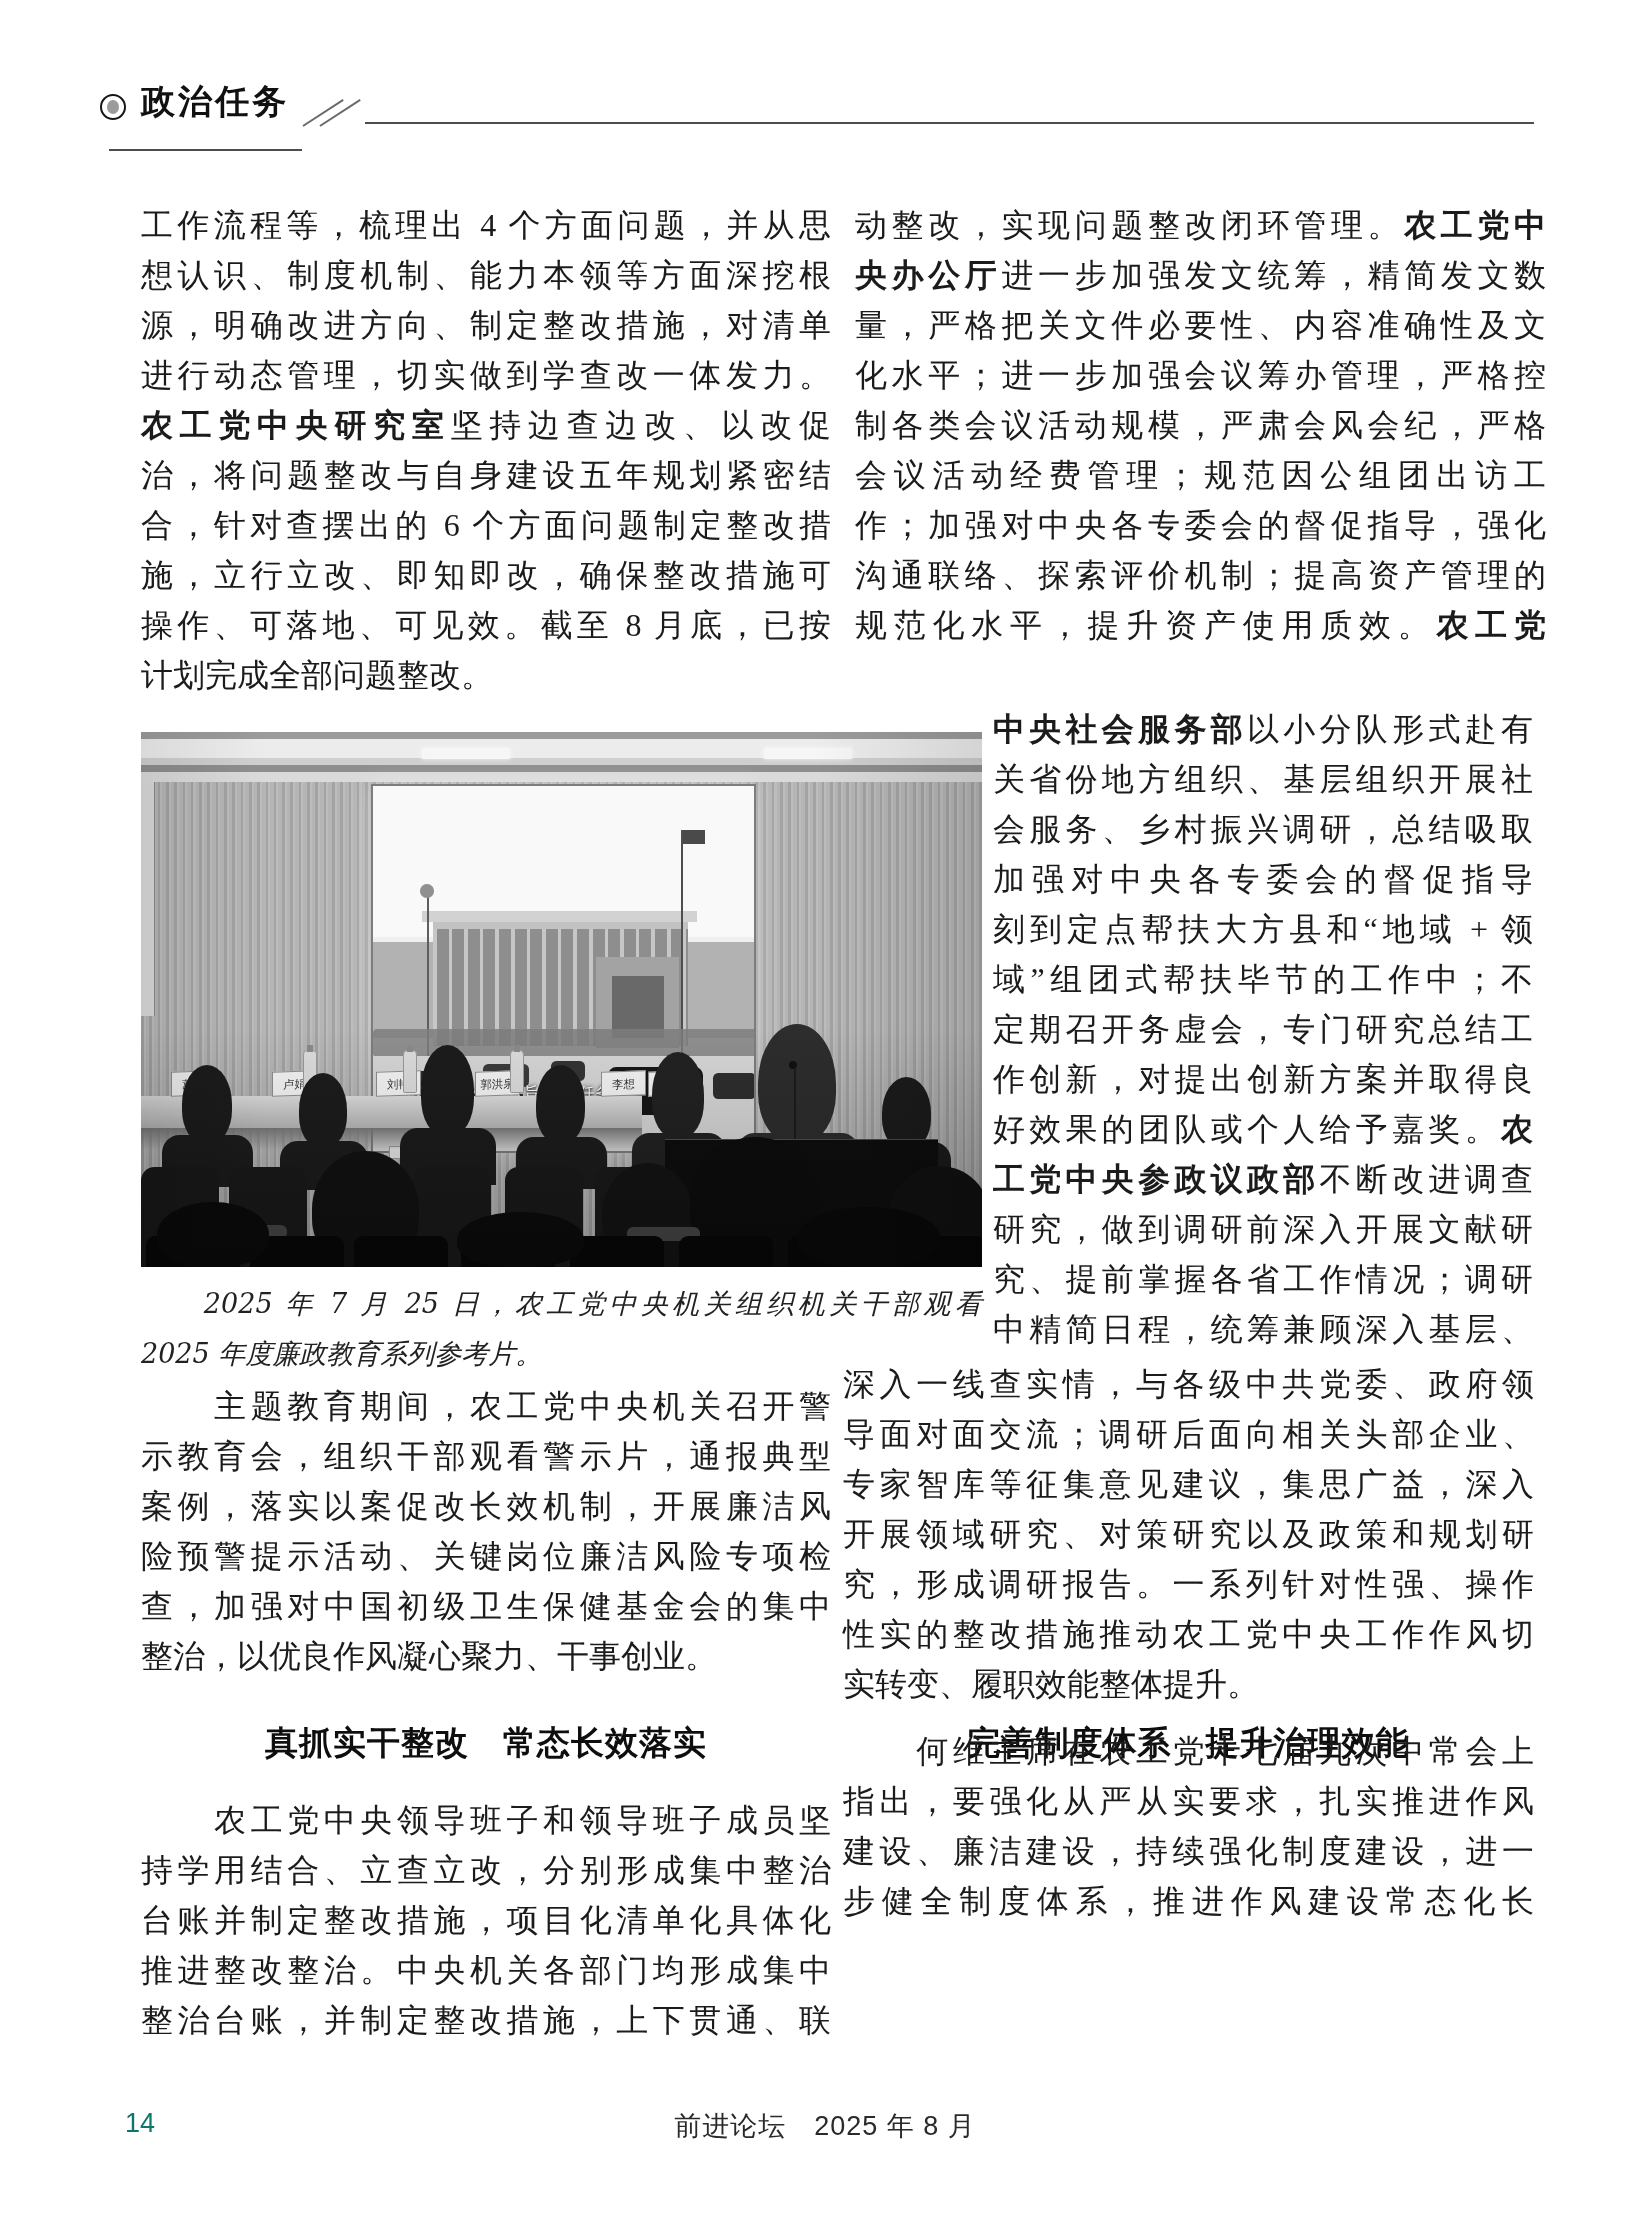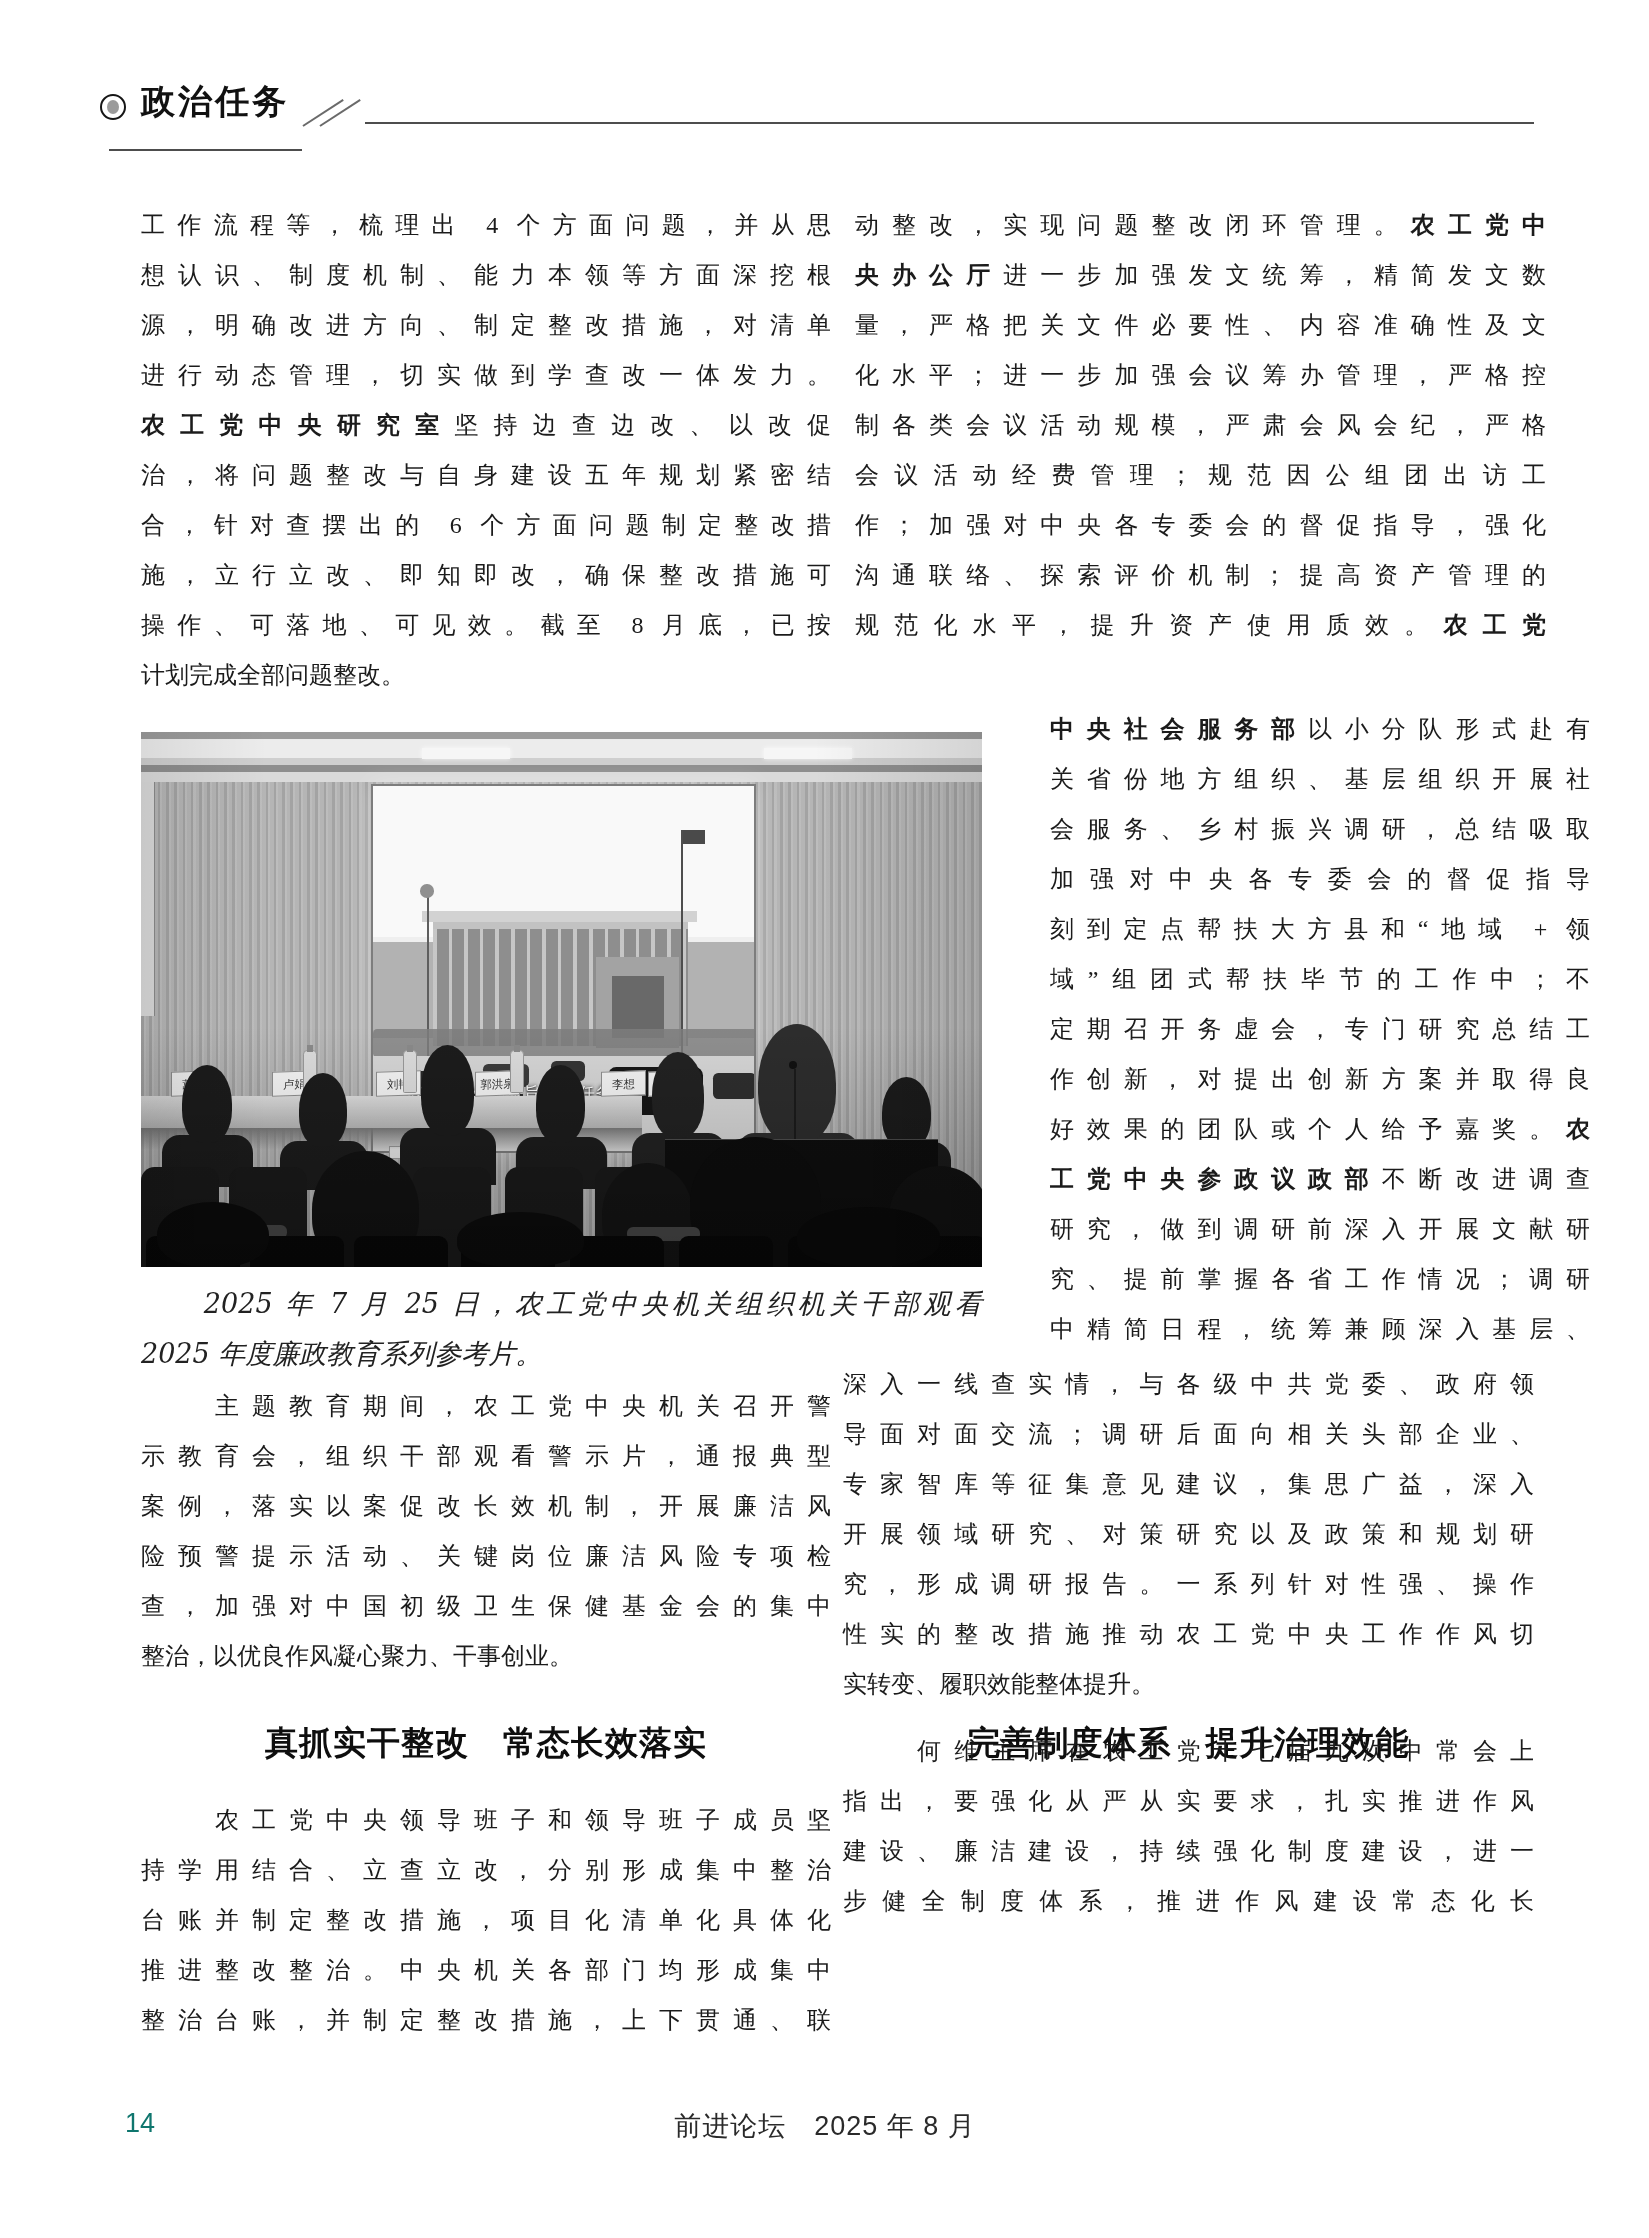--- a/index.html
+++ b/index.html
@@ -21,7 +21,7 @@
   .rule-long{position:absolute;left:365px;top:122px;width:1169px;height:2.1px;background:#4d4d4d;}
 
   
-  .col{position:absolute;font-size:24px;line-height:50px;}
+  .col{position:absolute;font-size:32px;line-height:50px;}
   .line{text-align:justify;text-align-last:justify;text-justify:inter-character;white-space:nowrap;}
   .line.end{text-align-last:left;}
   .line .b{font-weight:bold;font-family:"Liberation Sans","DejaVu Sans",sans-serif;}

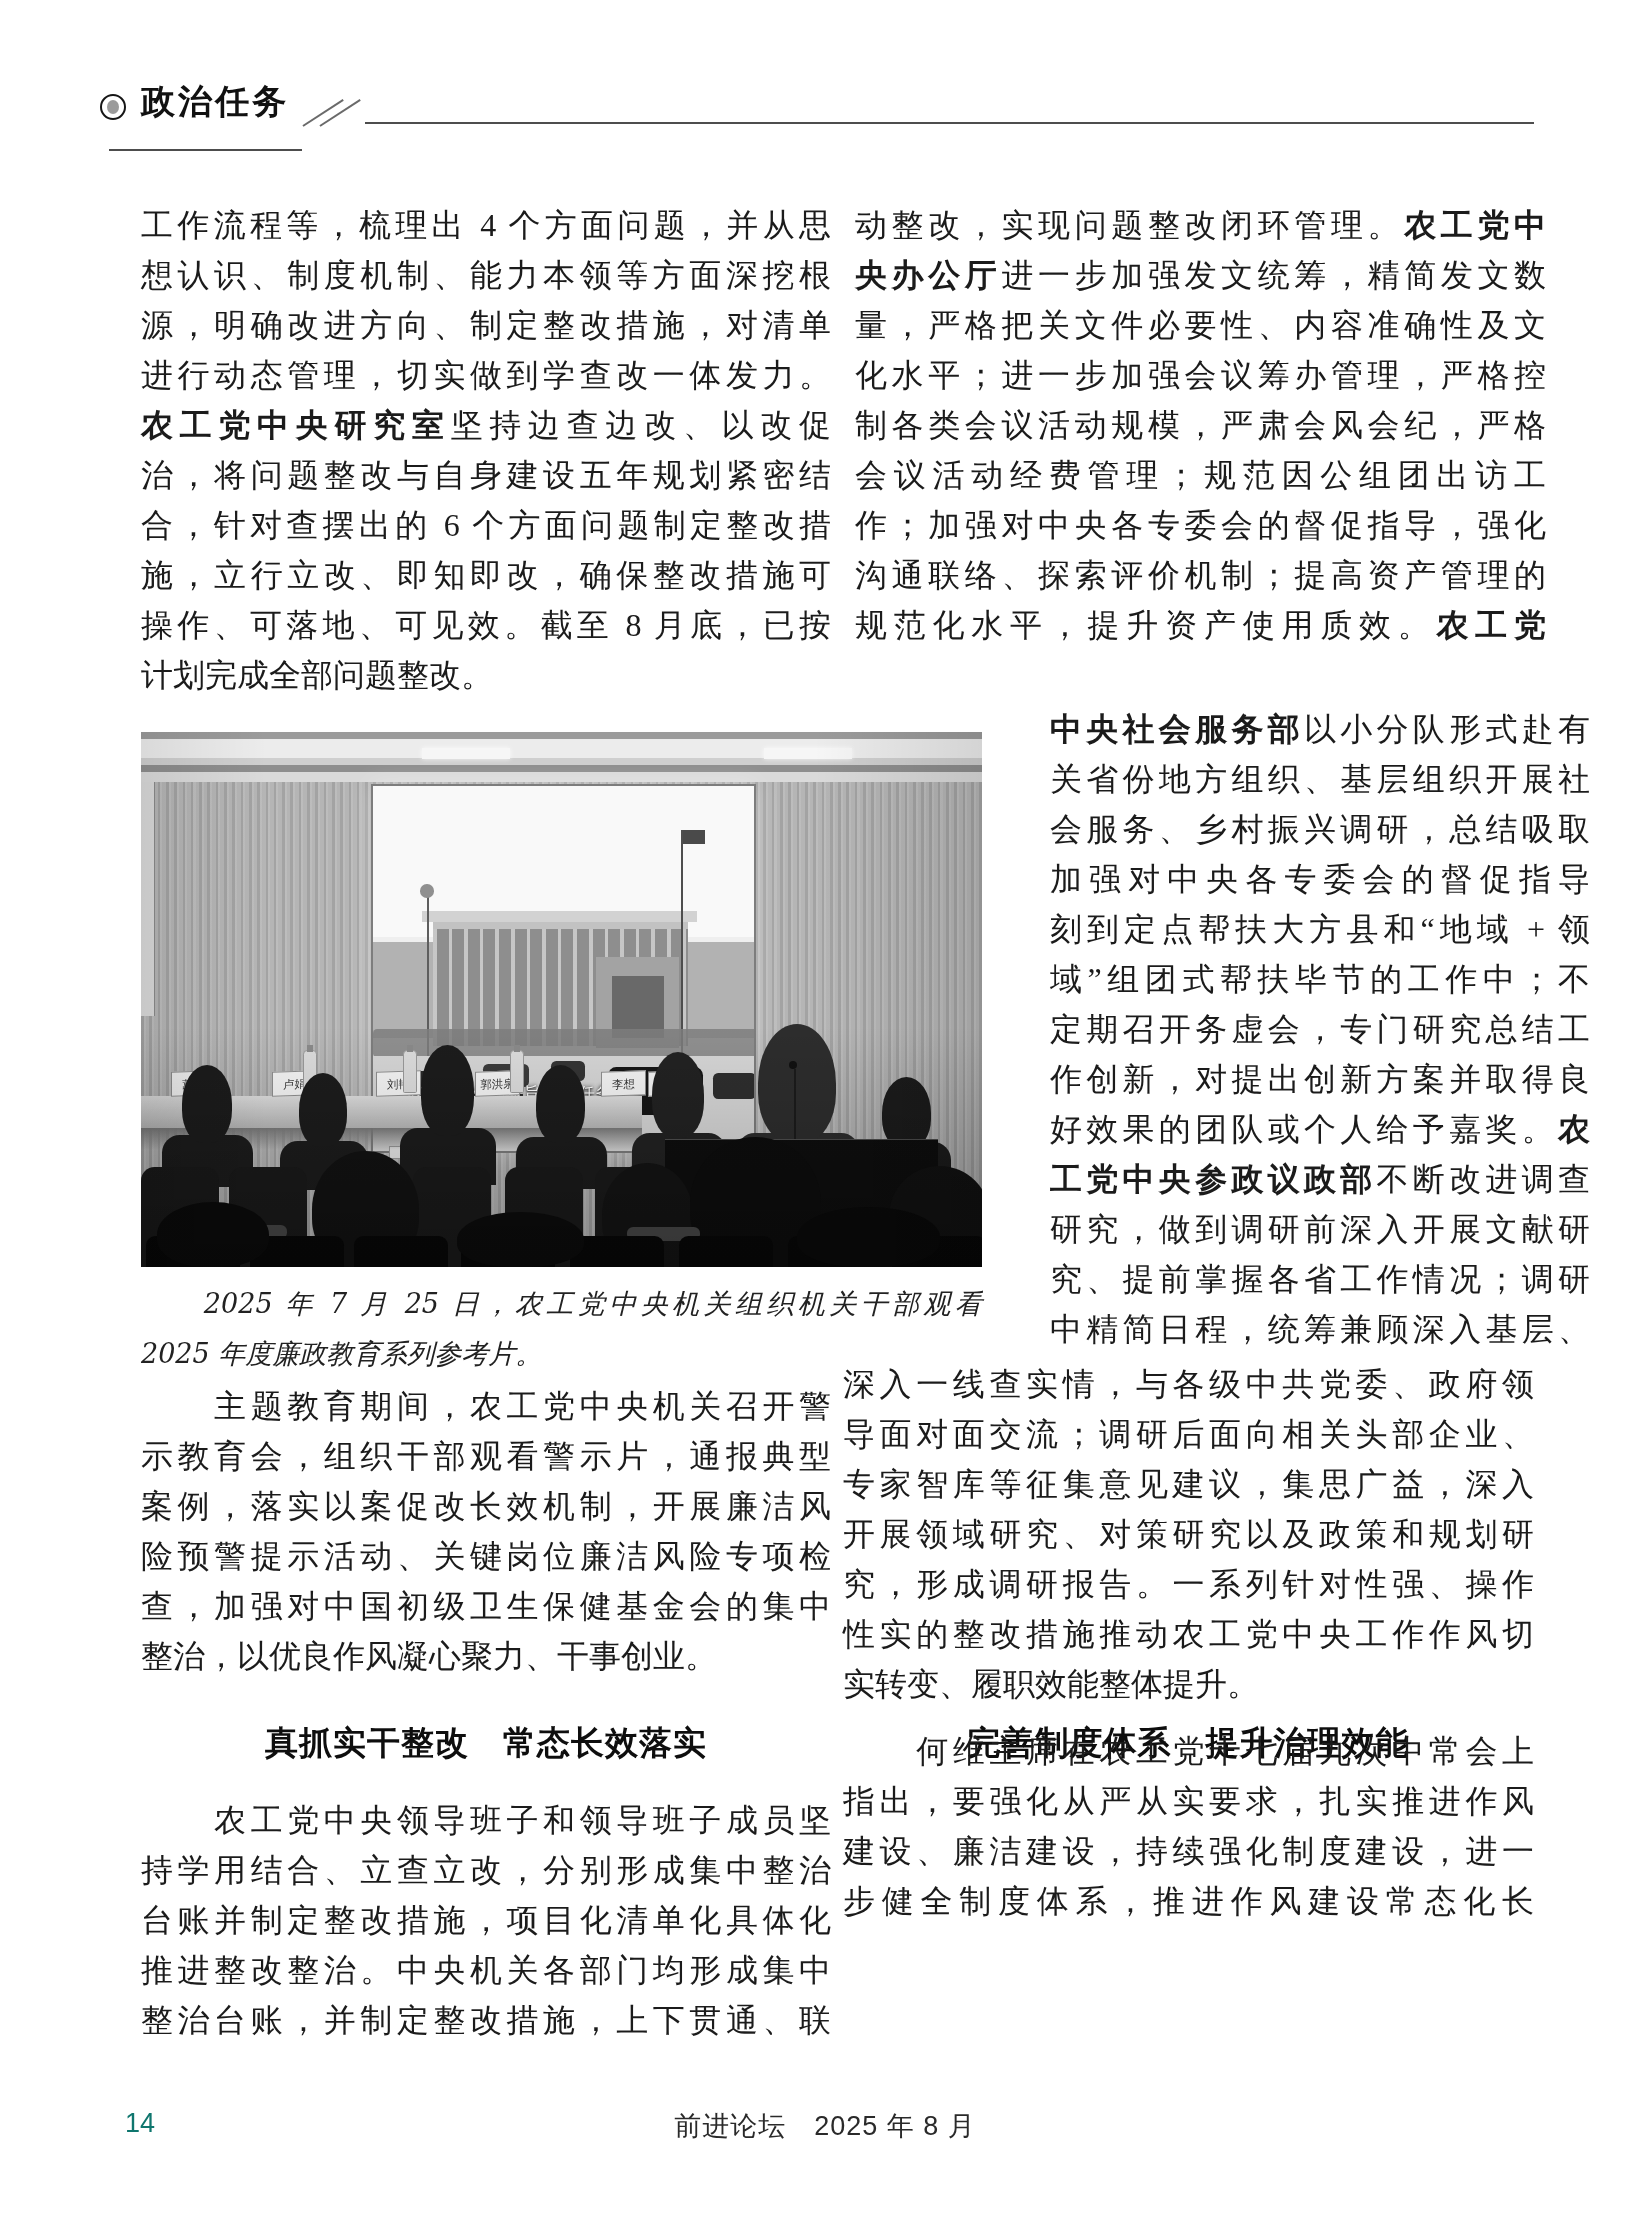--- a/index.html
+++ b/index.html
@@ -29,7 +29,7 @@
   #left-mid  {left:141px;top:1381px;width:690px;}
   #left-bot  {left:141px;top:1795px;width:690px;}
   #right-top {left:843px;top:200px;width:691px;margin-left:12px;}
-  #right-nar {left:1050px;top:704px;width:540px;}
+  #right-nar {left:993px;top:704px;width:540px;}
   #right-mid {left:843px;top:1359px;width:691px;}
   #right-bot {left:843px;top:1726px;width:691px;}
   .heading{position:absolute;font-family:Liberation Sans, sans-serif;font-weight:bold;

